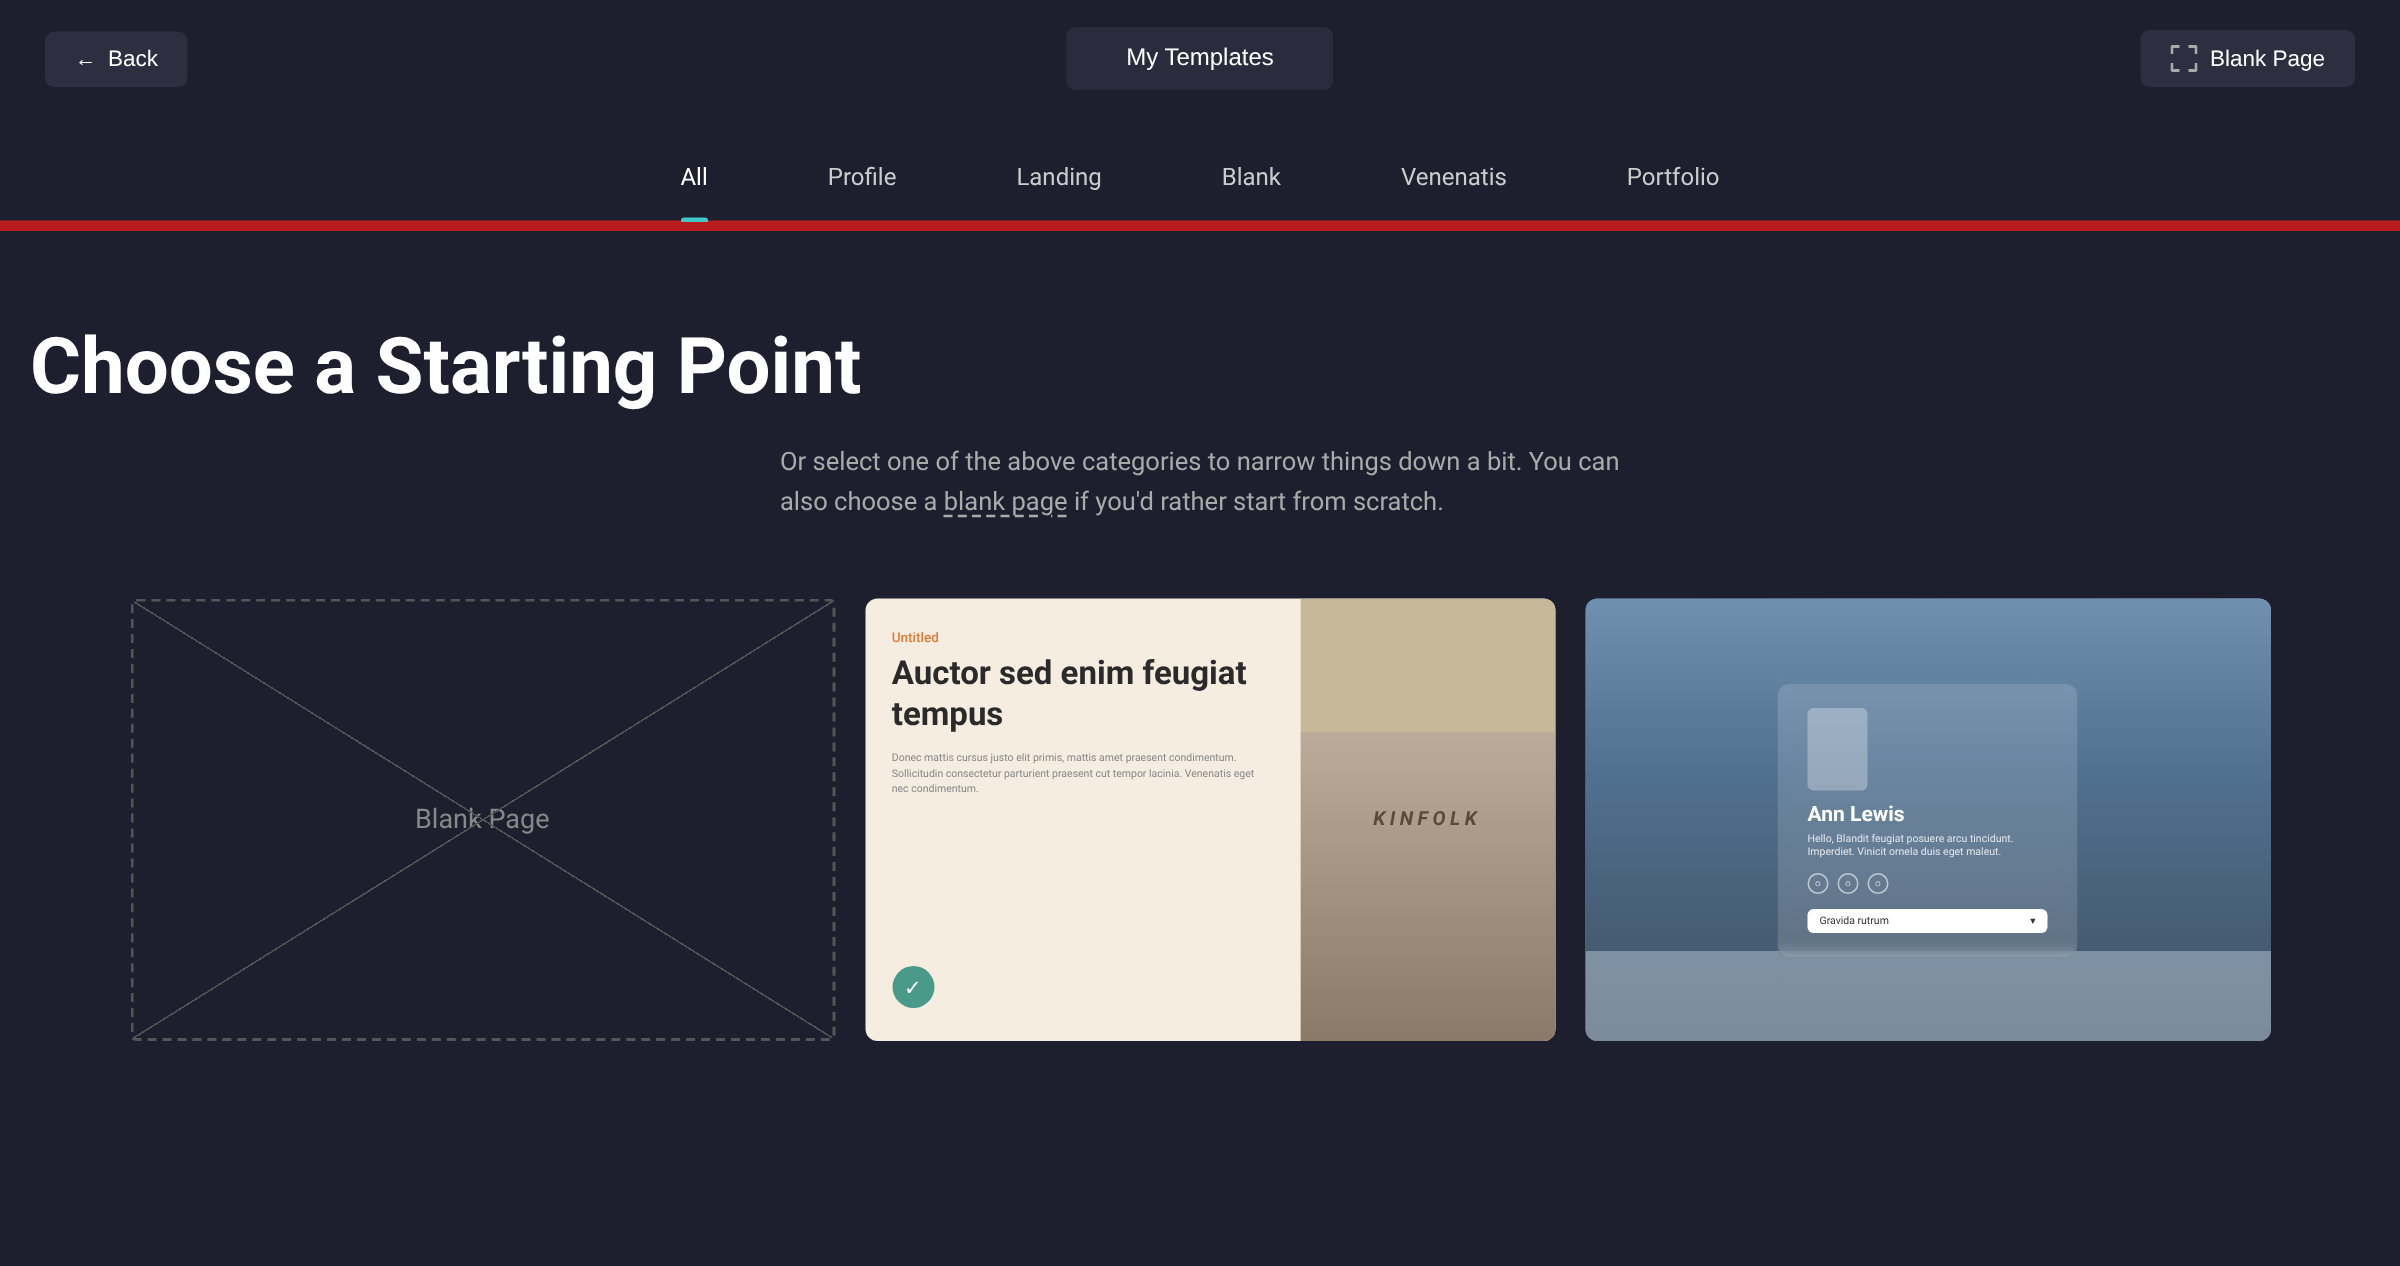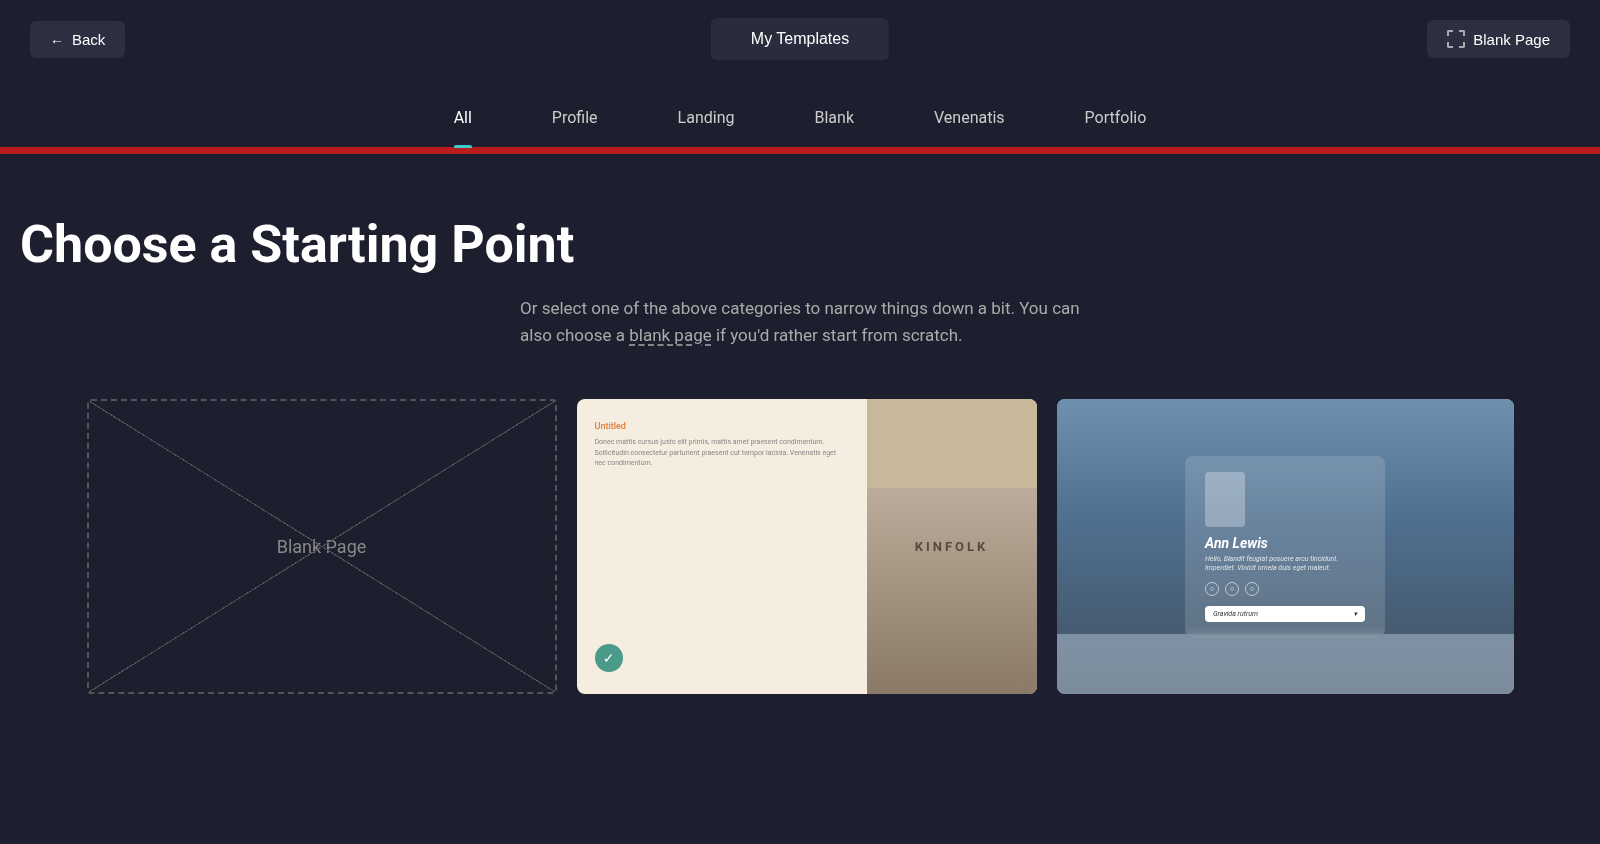--- a/index.html
+++ b/index.html
@@ -438,6 +438,7 @@
     <div class="landing-card-left">
       <div>
         <div class="landing-card-tag">Untitled</div>
+        <div class="landing-card-title">Auctor sed enim feugiat tempus</div>
         <div class="landing-card-body">Donec mattis cursus justo elit primis, mattis amet praesent condimentum. Sollicitudin consectetur parturient praesent cut tempor lacinia. Venenatis eget nec condimentum.</div>
       </div>
       <div class="landing-card-btn">

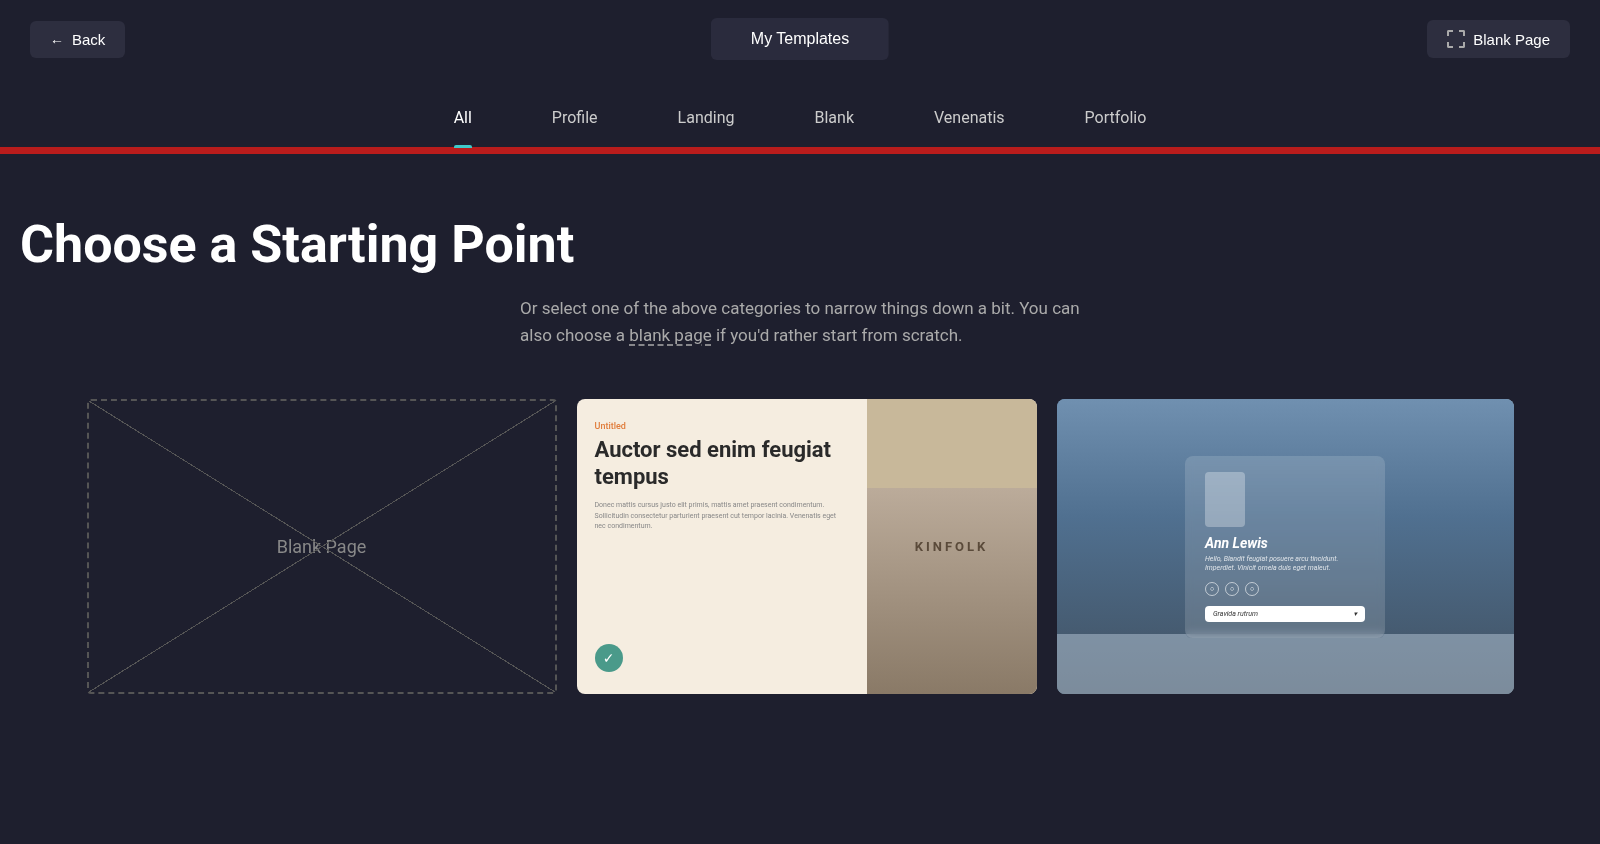--- a/index.html
+++ b/index.html
@@ -253,6 +253,7 @@
       width: 170px;
       position: relative;
       overflow: hidden;
+      font-style: italic;
     }
 
     .kinfolk-cover {

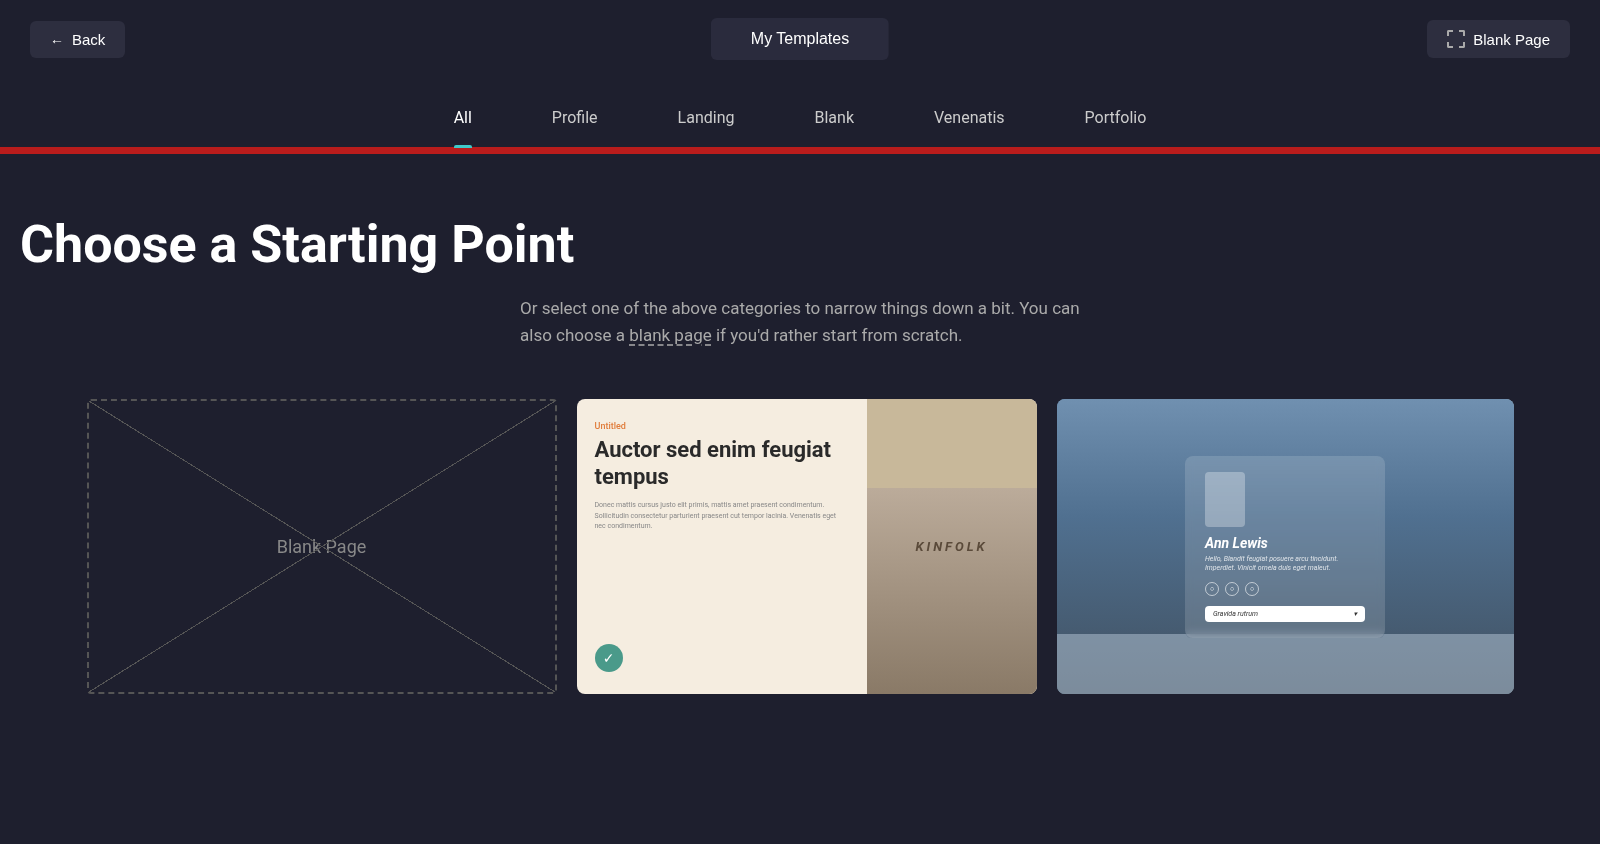--- a/index.html
+++ b/index.html
@@ -299,7 +299,6 @@
       display: flex;
       align-items: center;
       justify-content: center;
-      font-style: italic;
     }
 
     .profile-mountains {

